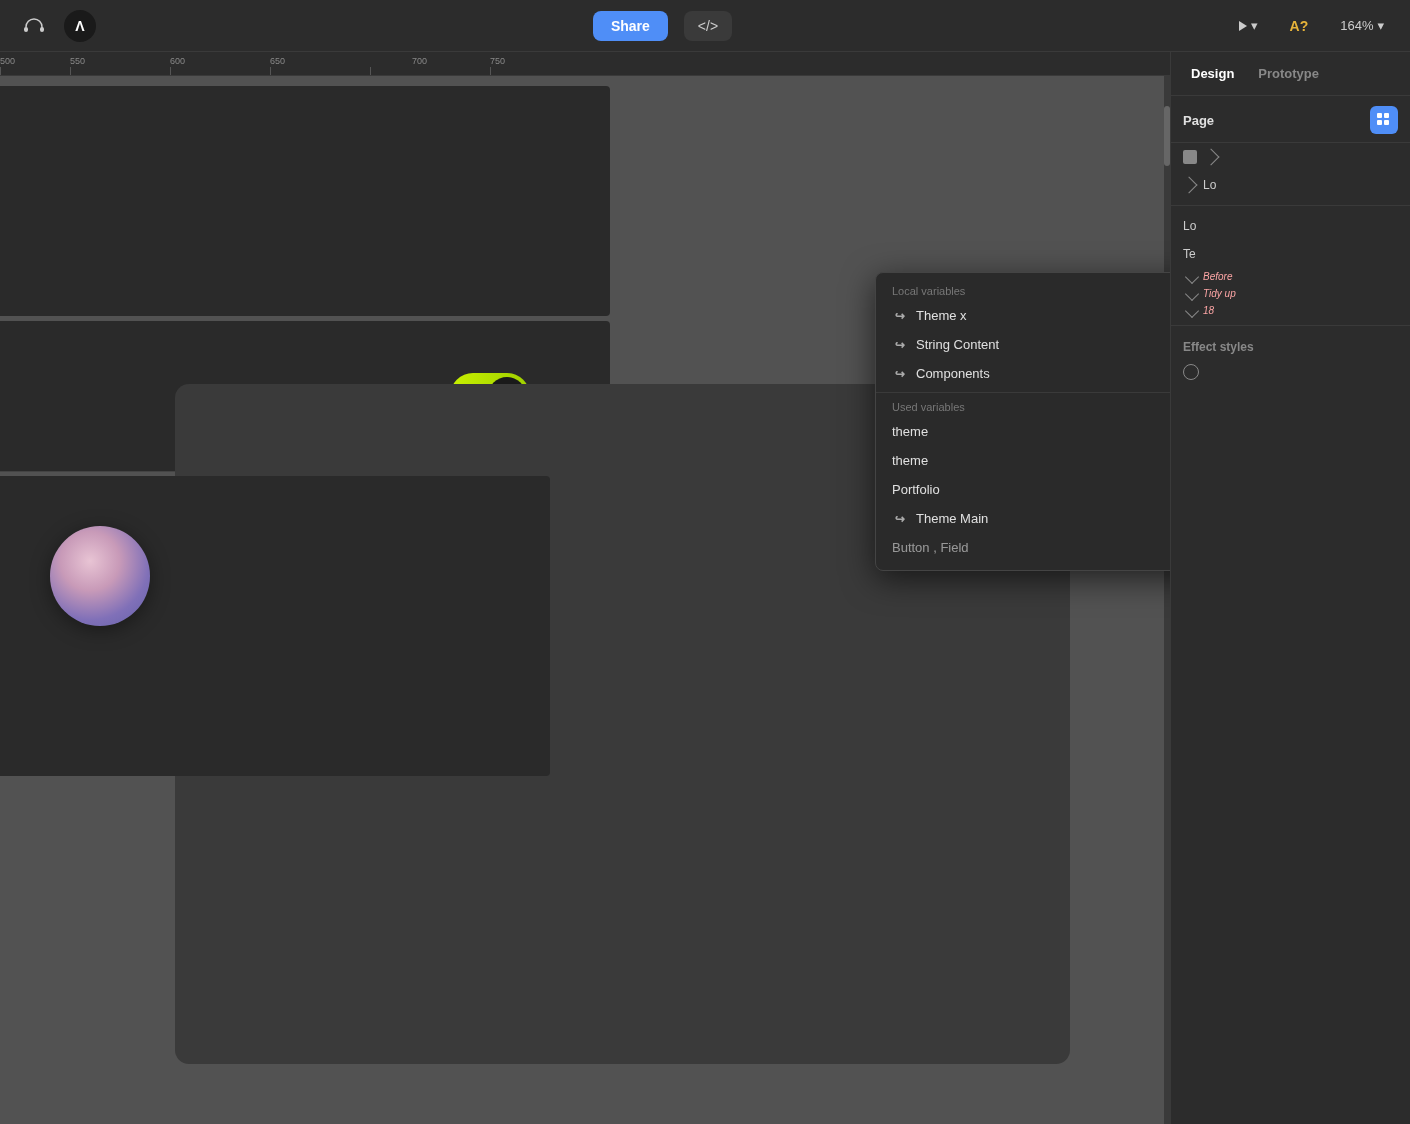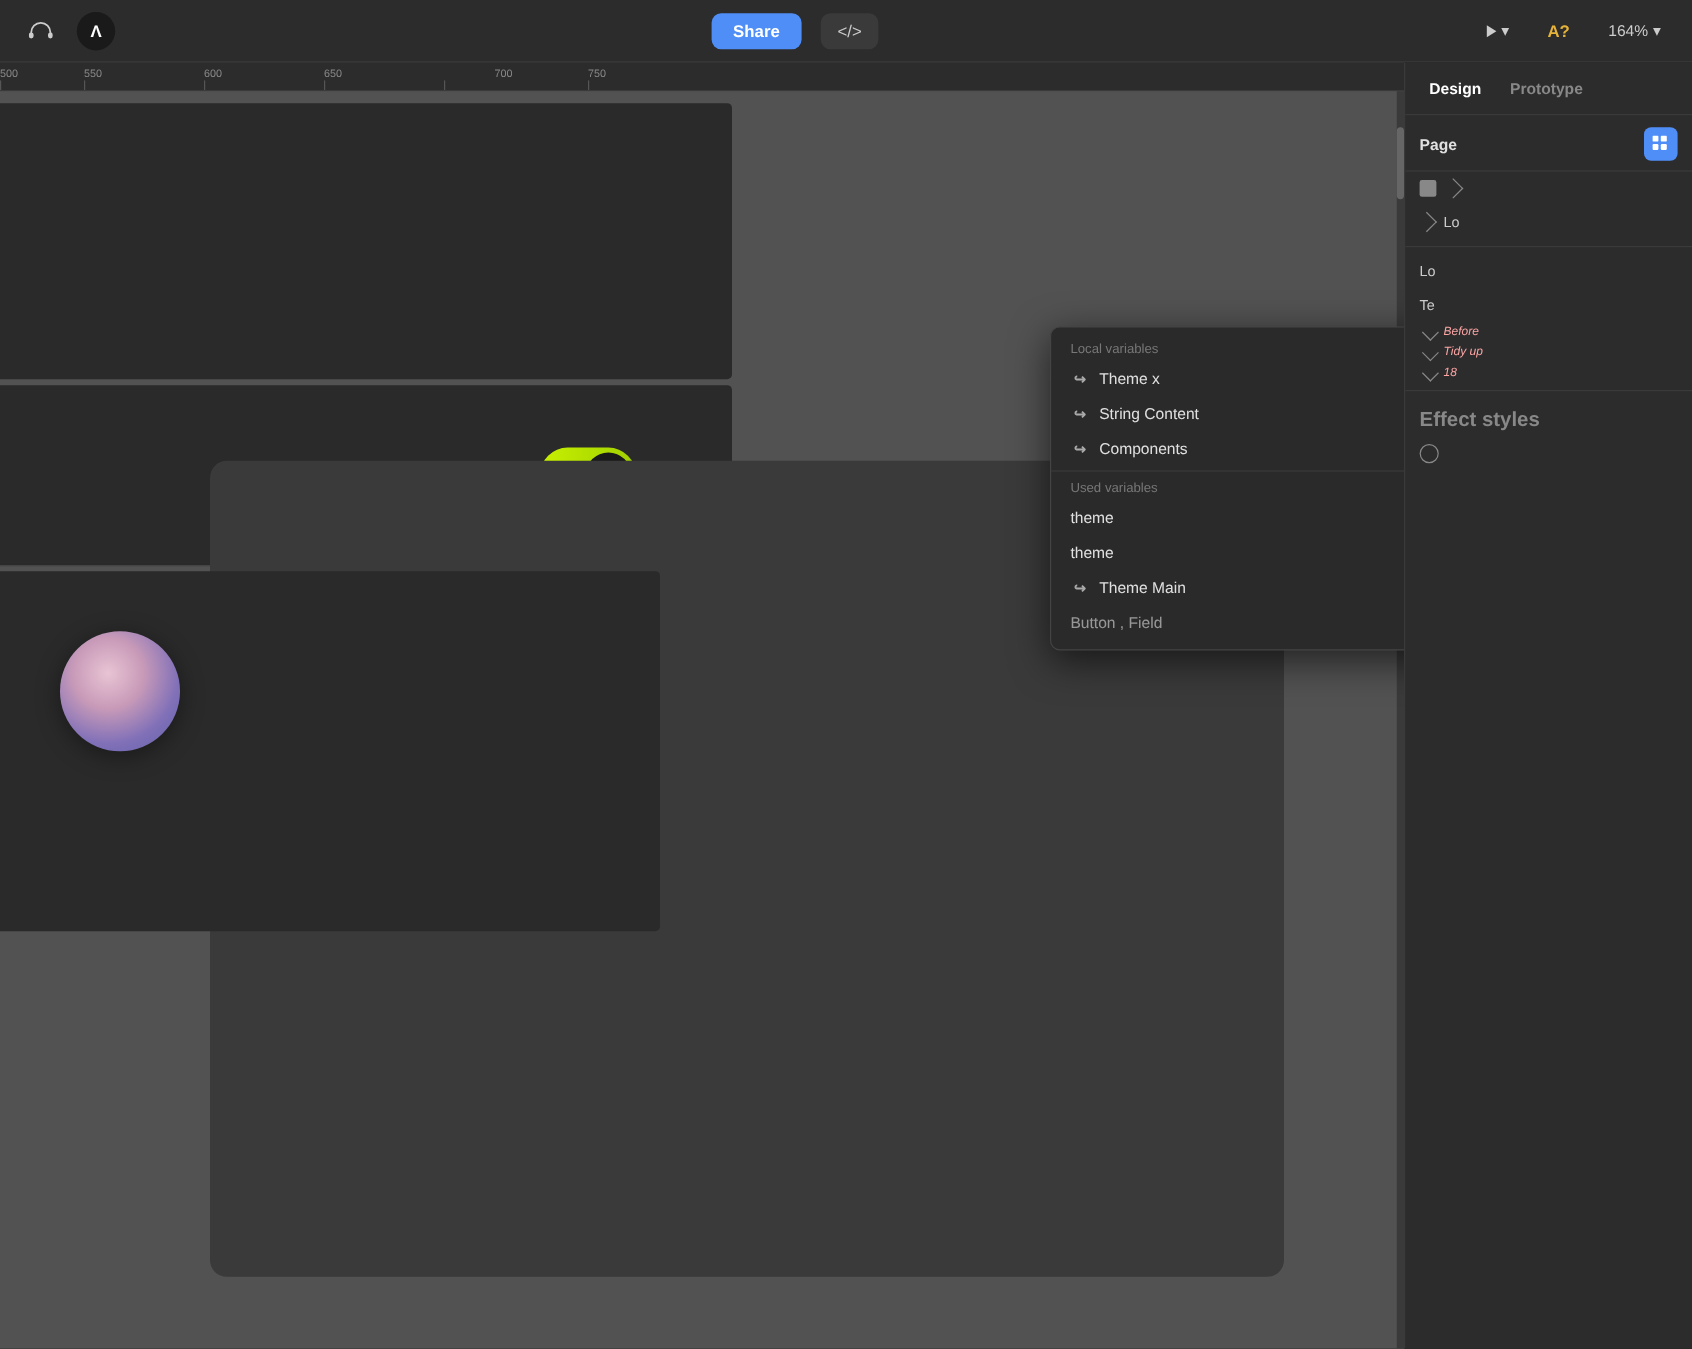--- a/index.html
+++ b/index.html
@@ -425,7 +425,7 @@
     }
 
     .effect-title {
-      font-size: 17px;
+      font-size: 12px;
       font-weight: 600;
       color: #888;
       margin-bottom: 6px;

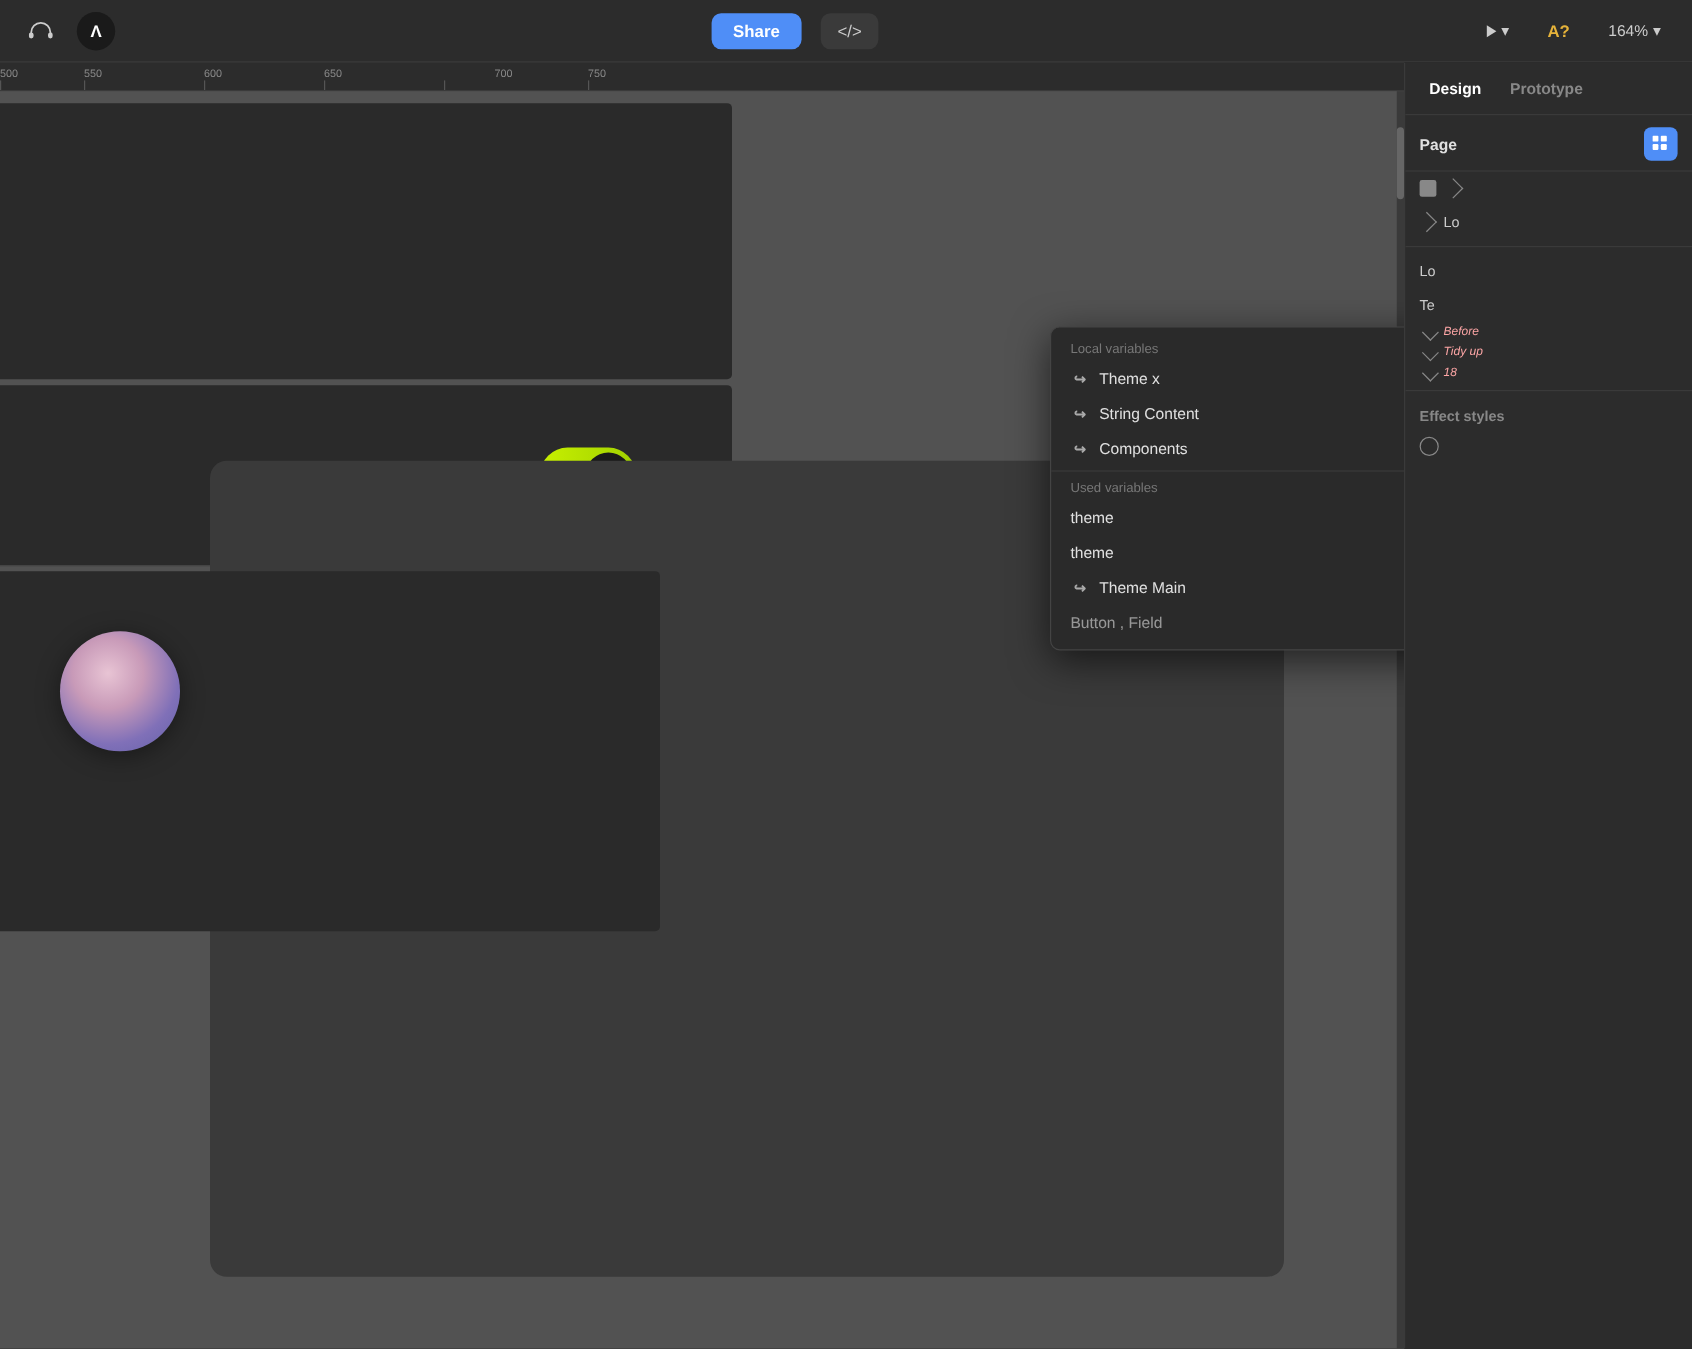--- a/index.html
+++ b/index.html
@@ -580,6 +580,10 @@
 
       </div>
 
+      <div class="dropdown-item">
+        <span class="item-text">Portfolio</span>
+
+      </div>
 
       <div class="dropdown-item">
         <span class="dropdown-indent">↪</span>

